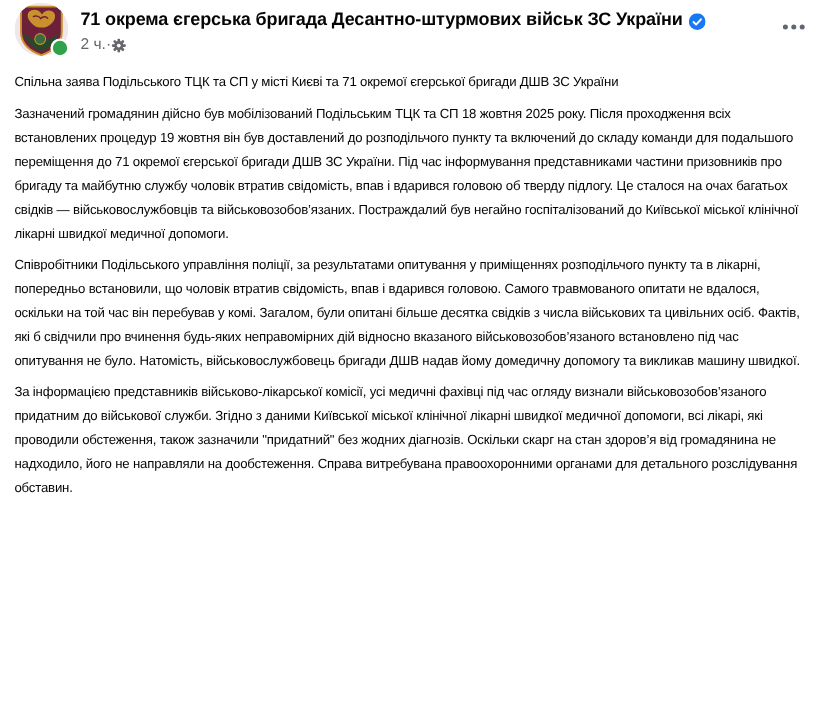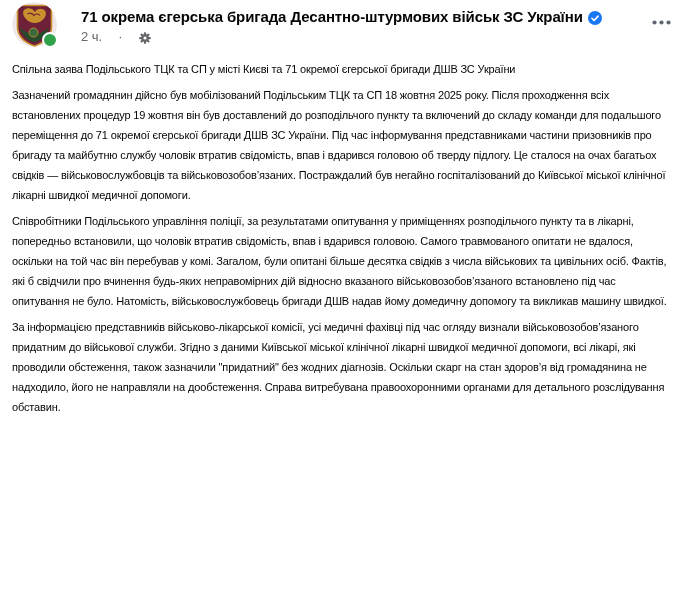--- a/index.html
+++ b/index.html
@@ -22,7 +22,7 @@
     width: 12px; height: 12px; border-radius: 50%;
     background: #31A24C; border: 2px solid #ffffff; box-sizing: content-box;
   }
-  .header-text { margin-left: 24px; padding-top: 5px; min-width: 0; }
+  .header-text { margin-left: 10px; padding-top: 5px; min-width: 0; }
   .title-row { display: flex; align-items: center; gap: 5px; }
   .page-name {
     font-size: 15px; font-weight: 700; line-height: 20px;

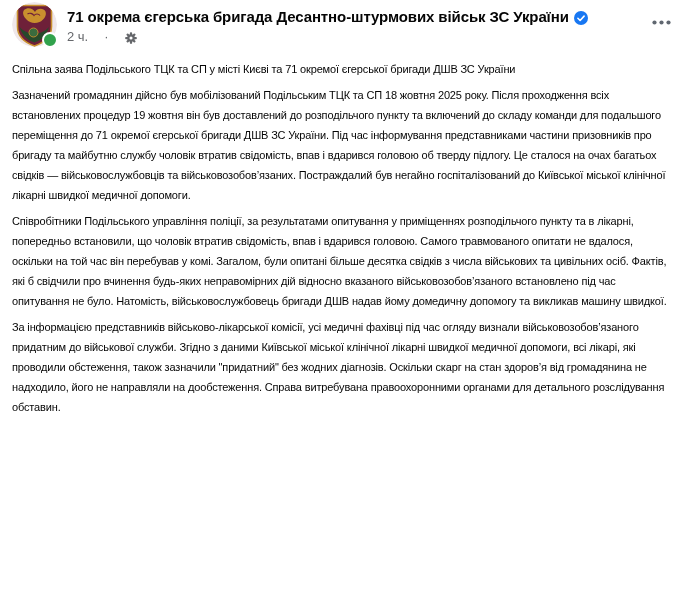--- a/index.html
+++ b/index.html
@@ -30,7 +30,7 @@
   }
   .verified { display: inline-flex; margin-top: 1px; }
   .meta-row {
-    display: flex; align-items: center; gap: 16px;
+    display: flex; align-items: center; gap: 0;
     font-size: 13px; color: #65676B; margin-top: 2px; line-height: 16px;
   }
   .timestamp { cursor: pointer; }

